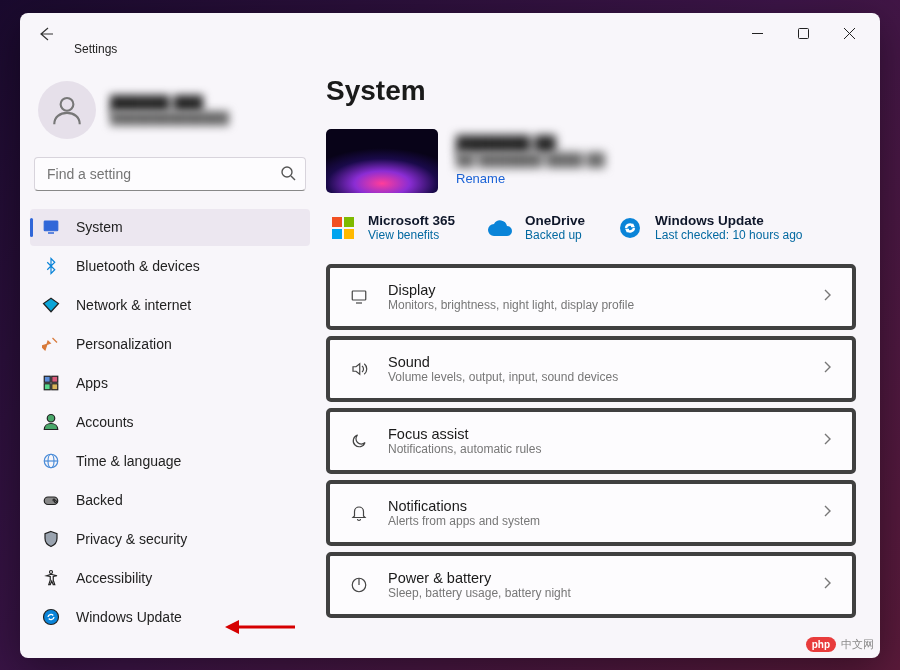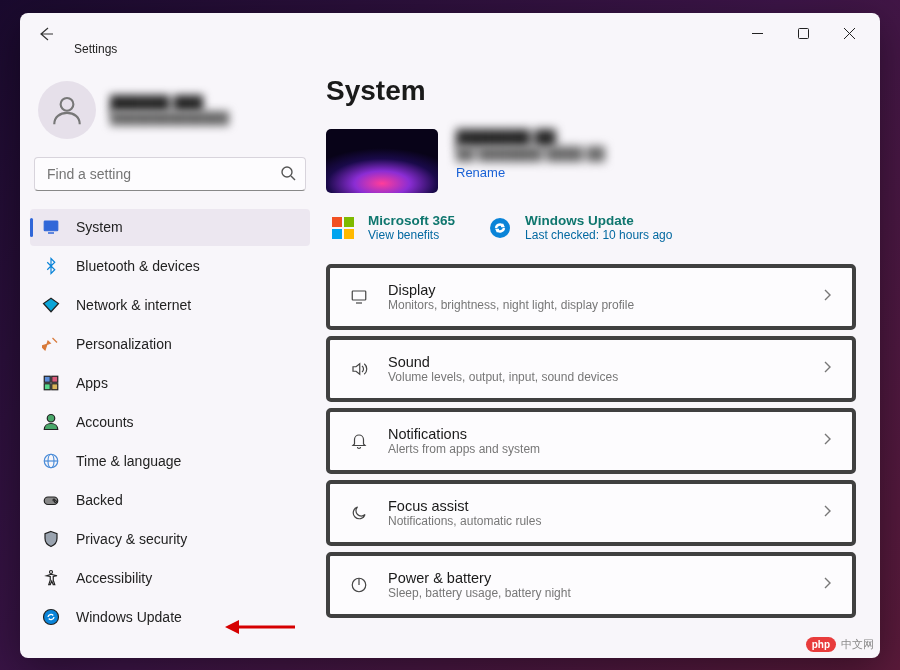--- a/index.html
+++ b/index.html
@@ -31,7 +31,7 @@
   .main::-webkit-scrollbar { width: 4px; }
   .main::-webkit-scrollbar-thumb { background: #b8b3bc; border-radius: 2px; }
   .main h1 { font-size: 28px; font-weight: 600; color: #1a1a1a; margin-bottom: 22px; }
-  .device-row { display: flex; align-items: flex-start; gap: 18px; margin-bottom: 20px; }
+  .device-row { display: flex; align-items: center; gap: 18px; margin-bottom: 20px; }
   .device-img { width: 112px; height: 64px; border-radius: 5px; background: radial-gradient(ellipse 70% 55% at 50% 85%, #ff3d9a 0%, #8b2dd4 35%, #1a0a4a 70%, #080318 100%); }
   .device-info .dname { font-size: 15px; font-weight: 600; color: #222; filter: blur(5px); }
   .device-info .dmodel { font-size: 13px; color: #666; margin-bottom: 4px; filter: blur(5px); }

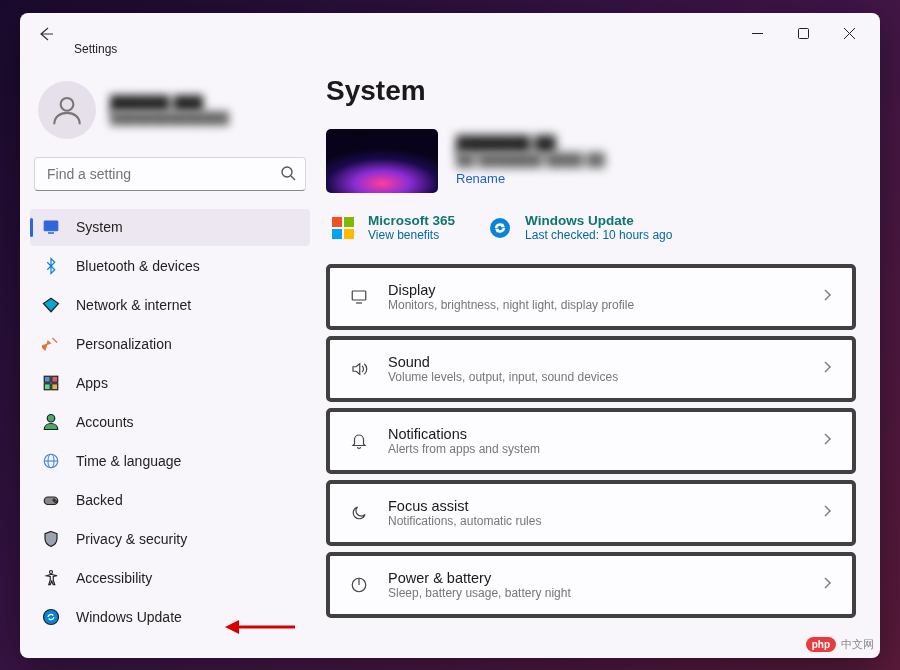--- a/index.html
+++ b/index.html
@@ -39,7 +39,7 @@
   .quick-row { display: flex; gap: 32px; margin-bottom: 22px; padding-left: 4px; }
   .quick-item { display: flex; gap: 12px; align-items: flex-start; }
   .quick-icon { width: 26px; height: 26px; display: flex; align-items: center; justify-content: center; margin-top: 2px; }
-  .quick-text .qtitle { font-size: 13.5px; font-weight: 600; color: #0f766e; }
+  .quick-text .qtitle { font-size: 13.5px; font-weight: 600; color: #0f172a; }
   .quick-text .qsub { font-size: 12px; color: #0369a1; }
   .ms365 { display: grid; grid-template-columns: 1fr 1fr; grid-template-rows: 1fr 1fr; width: 22px; height: 22px; gap: 2px; }
   .ms365 div { }

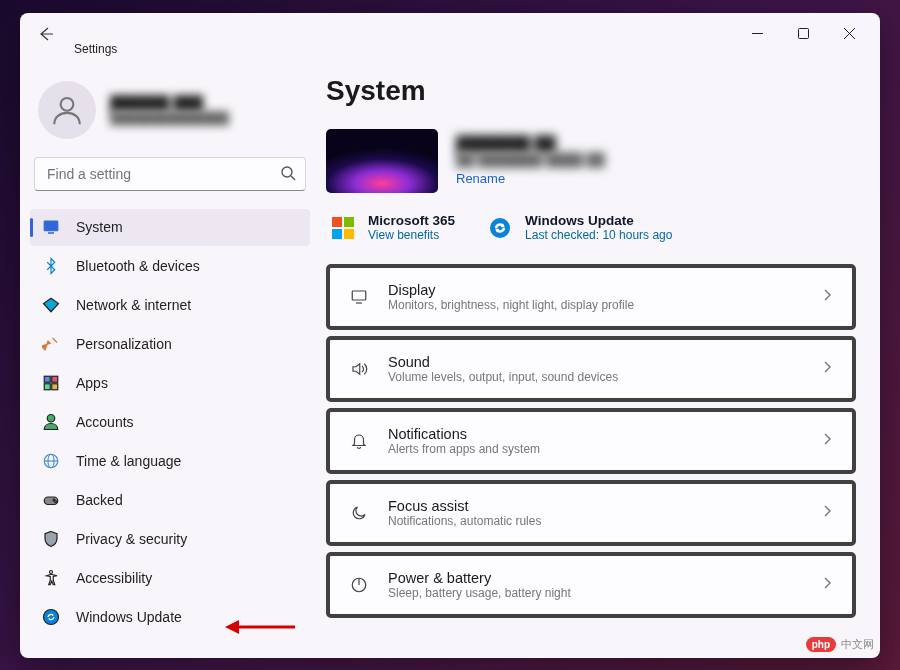--- a/index.html
+++ b/index.html
@@ -250,6 +250,17 @@
         </div>
         <div class="quick-item">
           <div class="quick-icon">
+              <svg width="26" height="18" viewBox="0 0 26 18" fill="#0a84d8">
+                <path d="M20 17H7a6 6 0 0 1 0-12 7 7 0 0 1 13 2 5 5 0 0 1 0 10z"></path>
+              </svg>
+            </div>
+          <div class="quick-text">
+              <div class="qtitle">OneDrive</div>
+              <div class="qsub">Backed up</div>
+            </div>
+        </div>
+        <div class="quick-item">
+          <div class="quick-icon">
               <svg width="24" height="24" viewBox="0 0 24 24" fill="none" stroke="#0a84d8" stroke-width="2.4">
                 <circle cx="12" cy="12" r="10" fill="#0a84d8" stroke="none"></circle>
                 <path d="M8 12a4 4 0 0 1 7-2M16 12a4 4 0 0 1-7 2" stroke="#fff"></path>

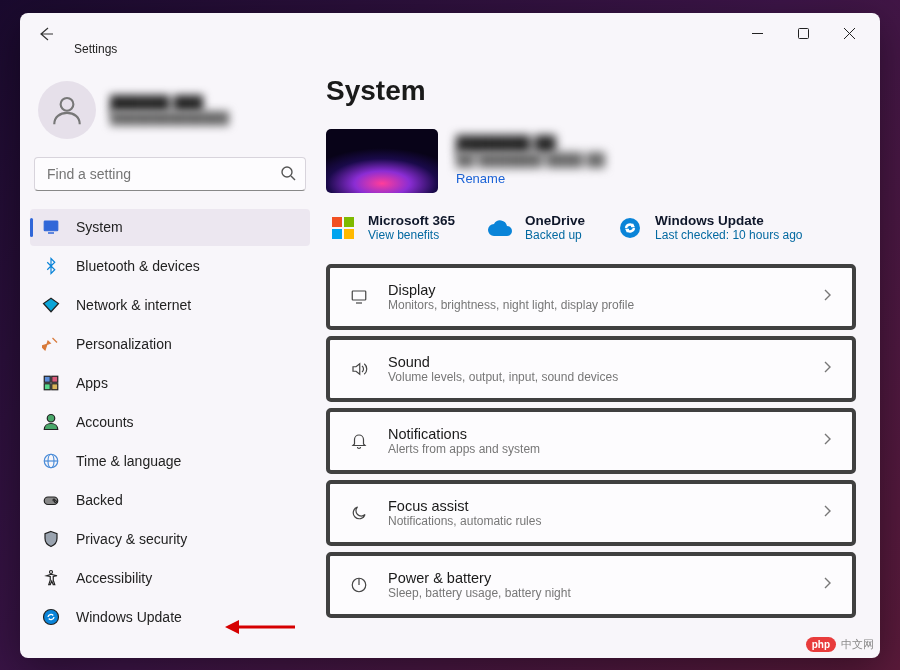--- a/index.html
+++ b/index.html
@@ -308,6 +308,20 @@
           <div class="setting-card">
             <div class="card-icon">
               <svg width="18" height="18" viewBox="0 0 24 24" fill="none" stroke="currentColor" stroke-width="1.6">
+                <path d="M20 14A8 8 0 1 1 10 4a6 6 0 0 0 10 10z"></path>
+              </svg>
+            </div>
+            <div class="card-text">
+              <div class="card-title">Focus assist</div>
+              <div class="card-sub">Notifications, automatic rules</div>
+            </div>
+            <div class="chevron"><svg width="14" height="14" viewBox="0 0 14 14" fill="none" stroke="currentColor" stroke-width="1.4">
+                <path d="M5 2l5 5-5 5"></path>
+              </svg></div>
+          </div>
+          <div class="setting-card">
+            <div class="card-icon">
+              <svg width="18" height="18" viewBox="0 0 24 24" fill="none" stroke="currentColor" stroke-width="1.6">
                 <path d="M6 16V10a6 6 0 0 1 12 0v6l2 2H4z"></path>
                 <path d="M10 20a2 2 0 0 0 4 0"></path>
               </svg>
@@ -315,20 +329,6 @@
             <div class="card-text">
               <div class="card-title">Notifications</div>
               <div class="card-sub">Alerts from apps and system</div>
-            </div>
-            <div class="chevron"><svg width="14" height="14" viewBox="0 0 14 14" fill="none" stroke="currentColor" stroke-width="1.4">
-                <path d="M5 2l5 5-5 5"></path>
-              </svg></div>
-          </div>
-          <div class="setting-card">
-            <div class="card-icon">
-              <svg width="18" height="18" viewBox="0 0 24 24" fill="none" stroke="currentColor" stroke-width="1.6">
-                <path d="M20 14A8 8 0 1 1 10 4a6 6 0 0 0 10 10z"></path>
-              </svg>
-            </div>
-            <div class="card-text">
-              <div class="card-title">Focus assist</div>
-              <div class="card-sub">Notifications, automatic rules</div>
             </div>
             <div class="chevron"><svg width="14" height="14" viewBox="0 0 14 14" fill="none" stroke="currentColor" stroke-width="1.4">
                 <path d="M5 2l5 5-5 5"></path>

